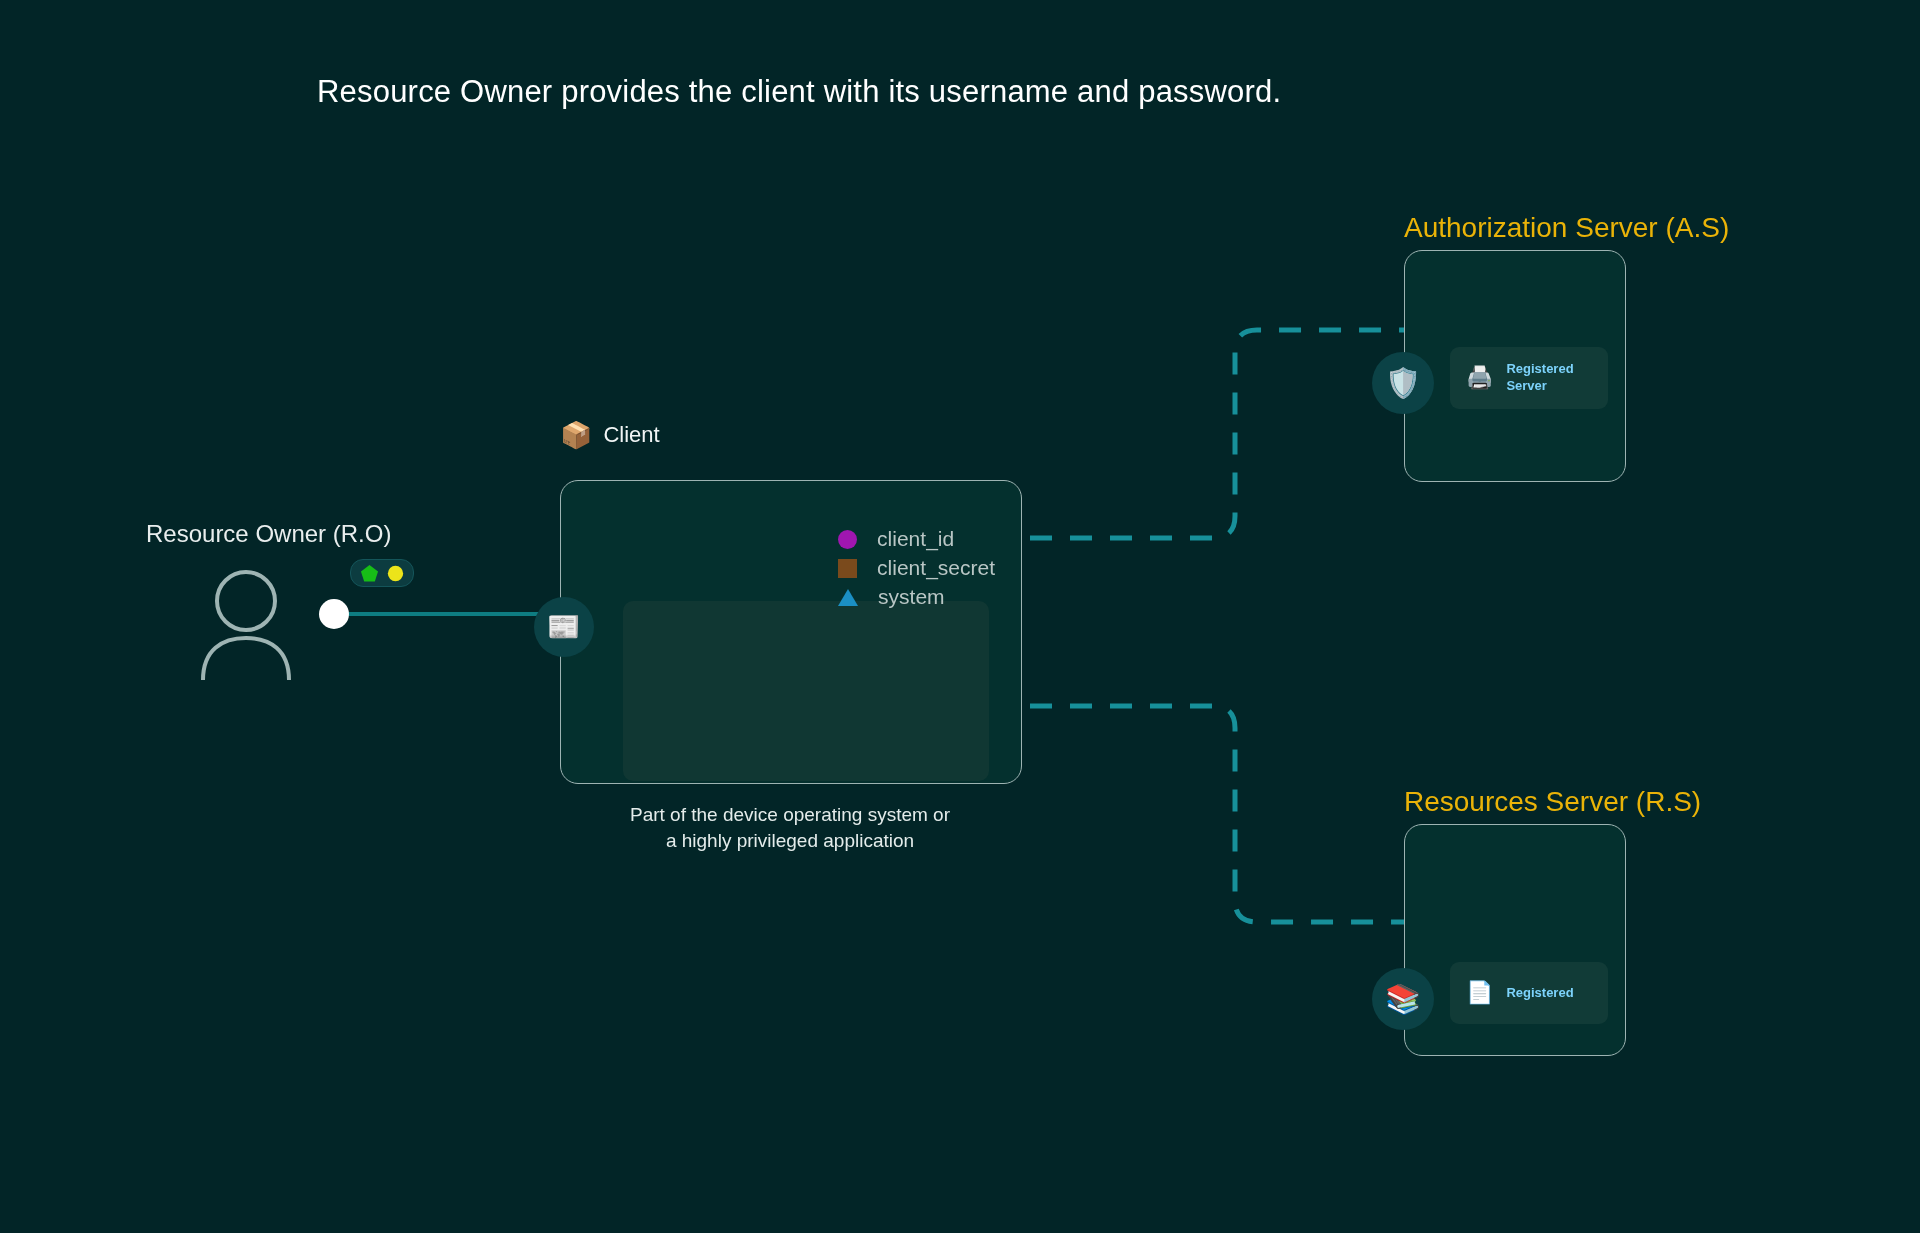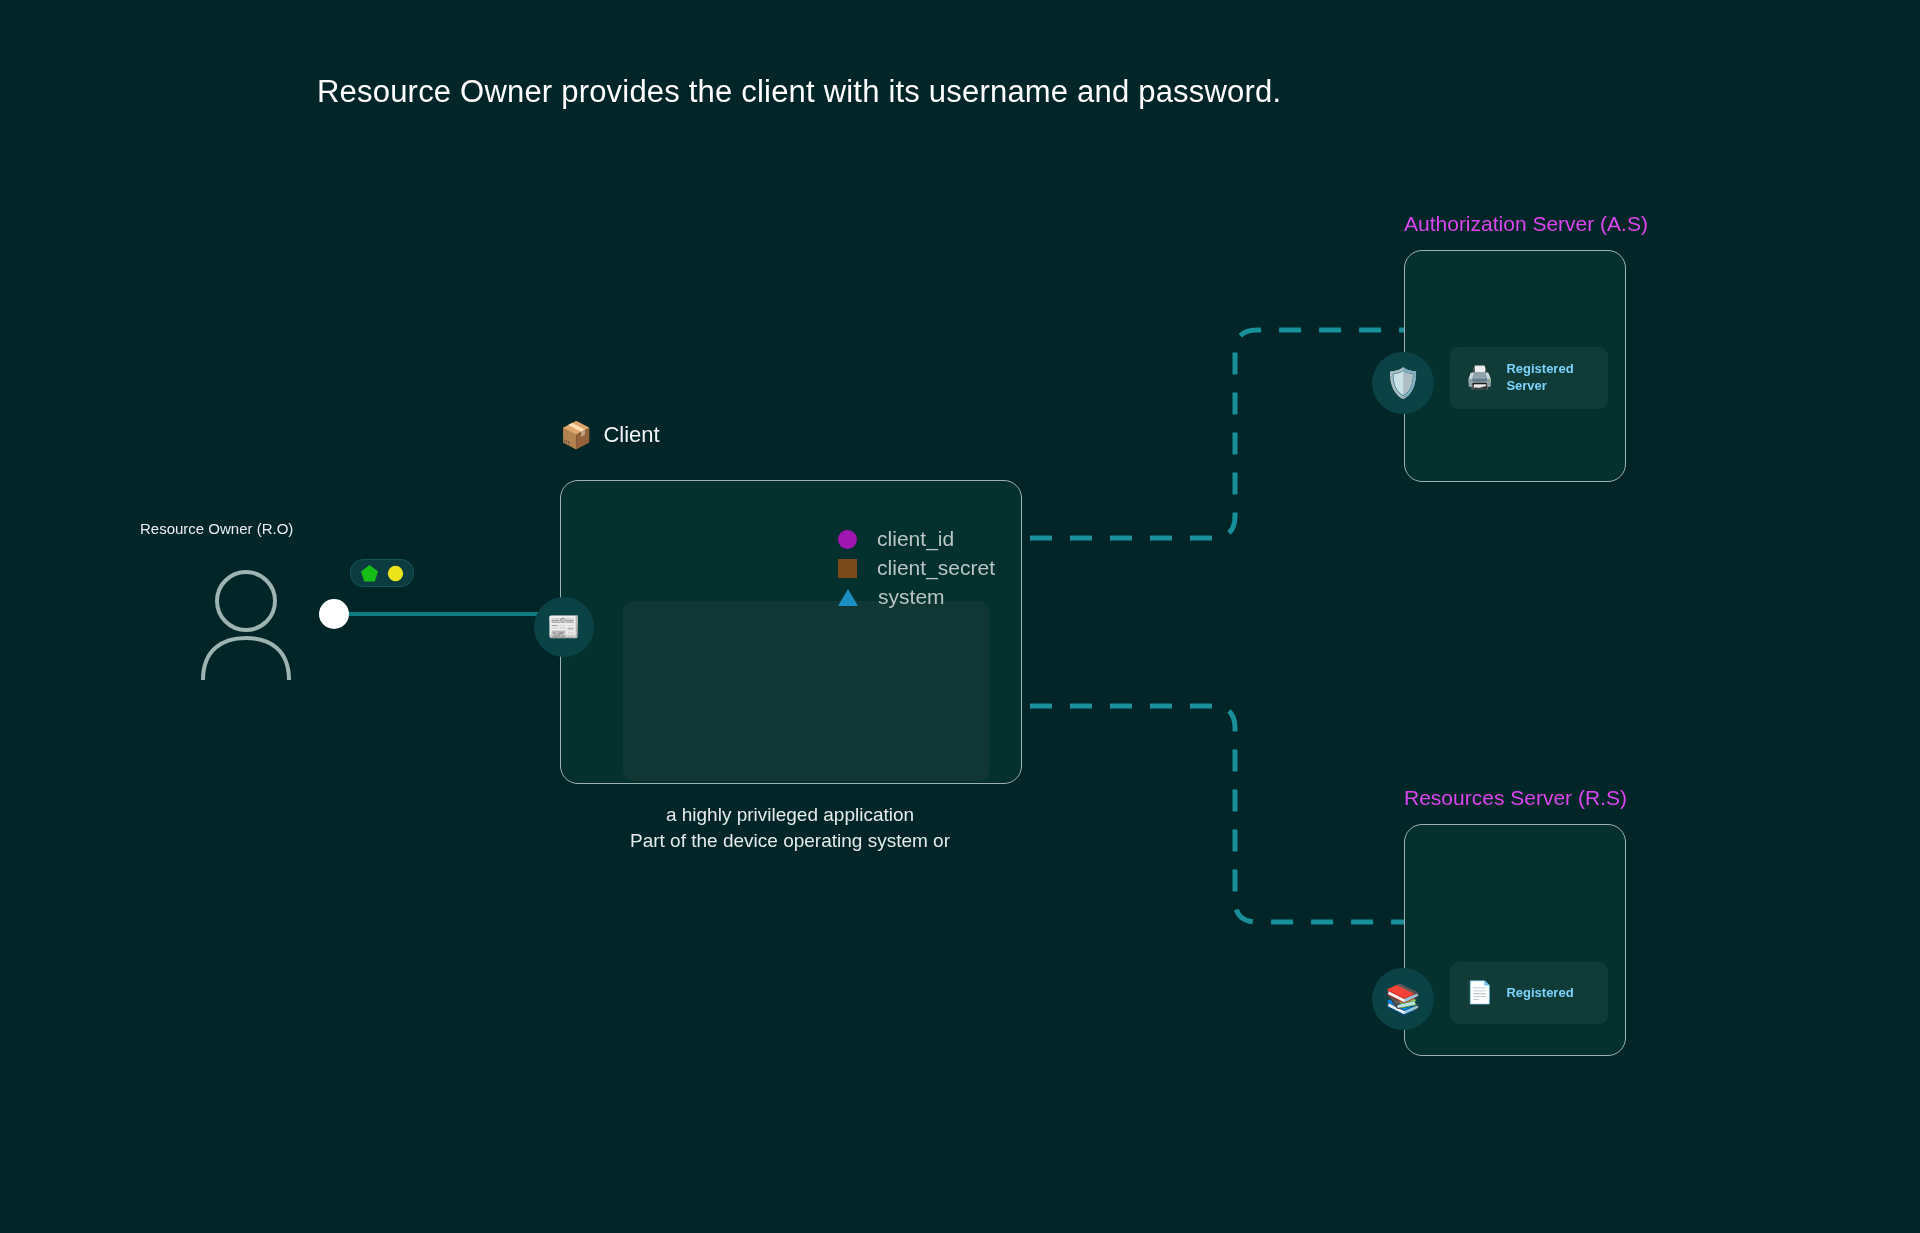--- a/index.html
+++ b/index.html
@@ -86,7 +86,7 @@
   .server-group{position:absolute;}
   .server-label{
     position:absolute;left:0;top:0;white-space:nowrap;
-    font-size:21px;color:#d946ef;
+    font-size:28px;color:#eab308;
   }
   .server-box{
     position:absolute;left:0;top:38px;

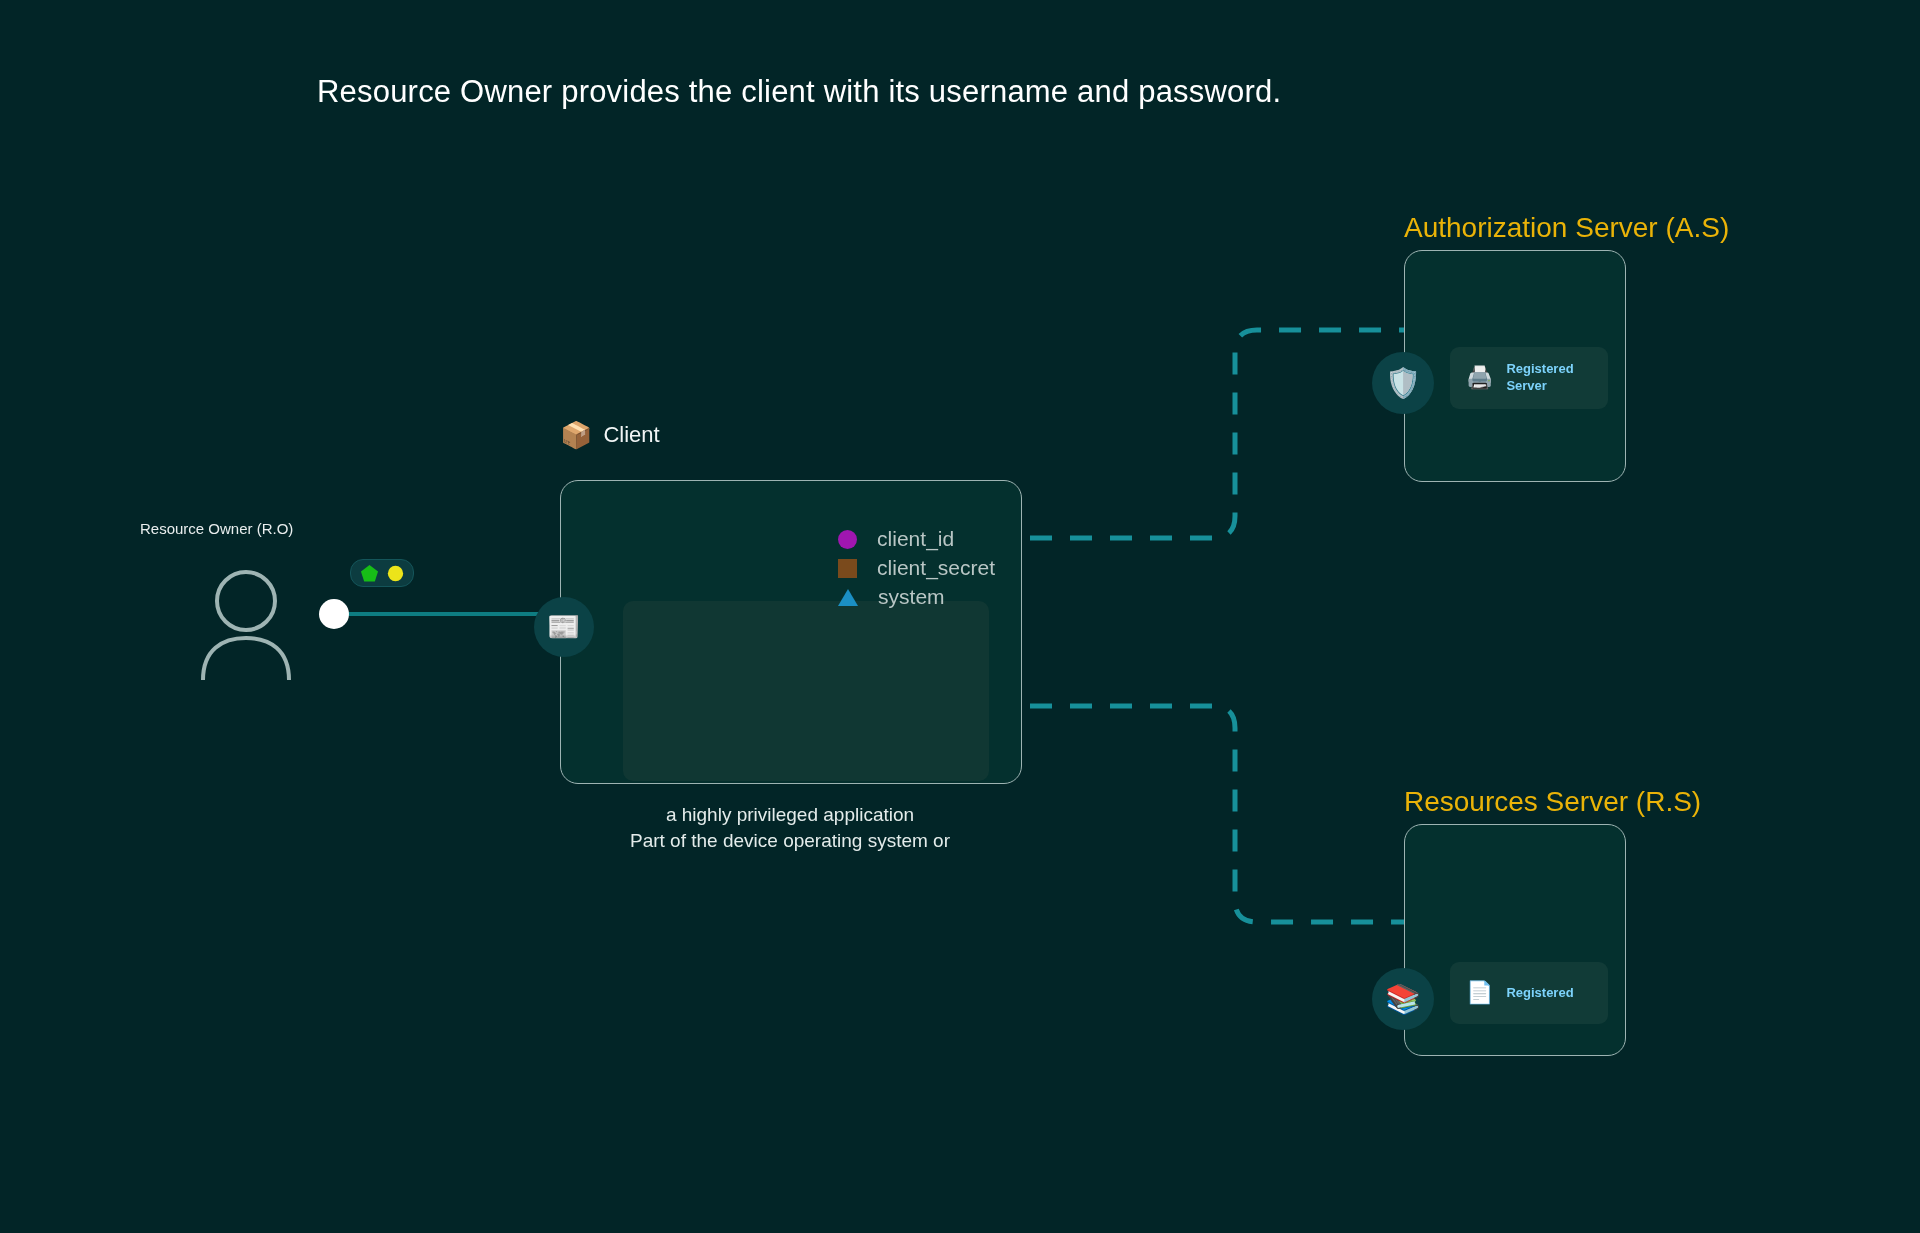--- a/index.html
+++ b/index.html
@@ -26,8 +26,8 @@
   
   #resource-owner-group{position:absolute;left:136px;top:520px;width:330px;height:200px;}
   #ro-label{
-    position:absolute;left:4px;top:0;white-space:nowrap;
-    font-size:15px;color:#e9eeee;
+    position:absolute;left:10px;top:0;white-space:nowrap;
+    font-size:24px;color:#e9eeee;
   }
   #ro-avatar{position:absolute;left:62px;top:48px;}
   #ro-badge-pill{

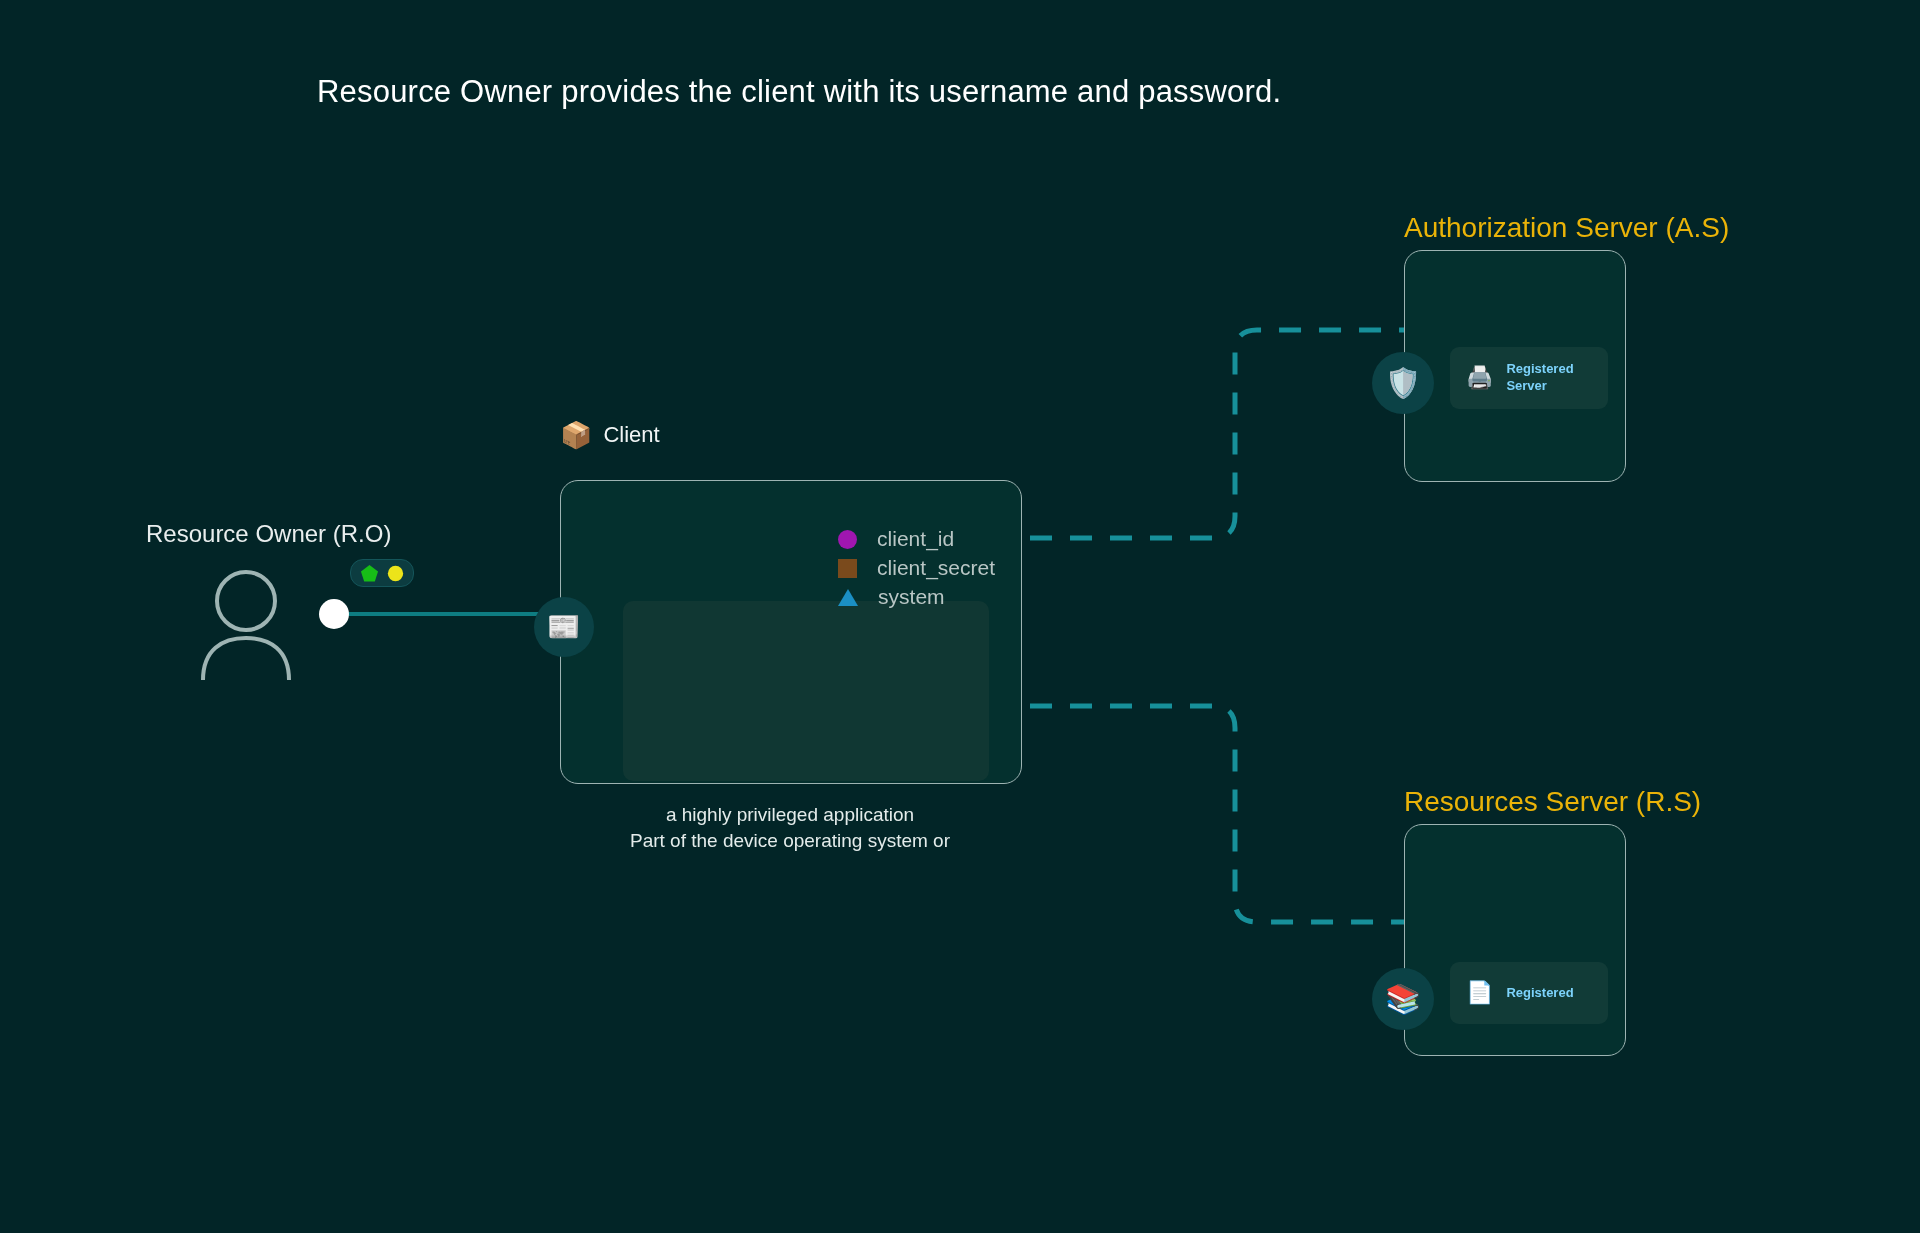--- a/index.html
+++ b/index.html
@@ -184,8 +184,8 @@
     </div>
 
     <div id="client-caption">
+      <div>Part of the device operating system or</div>
       <div>a highly privileged application</div>
-      <div>Part of the device operating system or</div>
     </div>
   </div>
 

